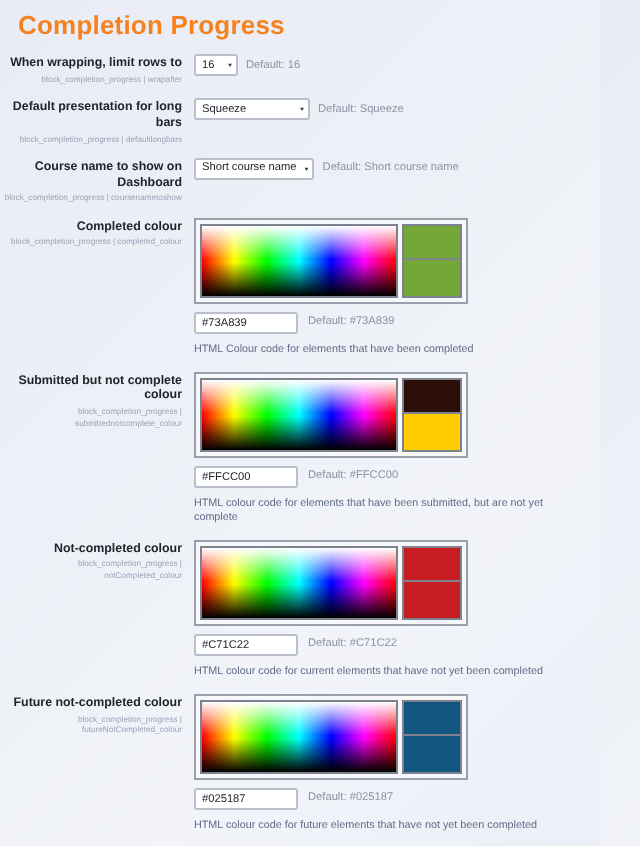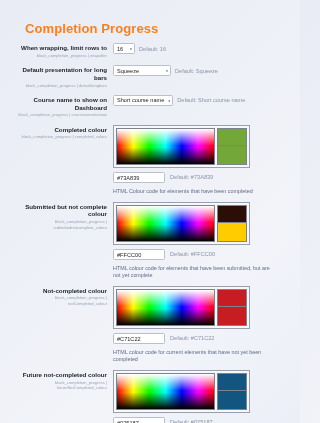--- a/index.html
+++ b/index.html
@@ -14,7 +14,7 @@
     color: #2a2f36;
     font-size: 6px;
   }
-  .page { padding: 16px; width: 300px; height: 423px; position: relative; }
+  .page { padding: 0; width: 300px; height: 423px; position: relative; }
 
   .page-title {
     color: #f6821f;

